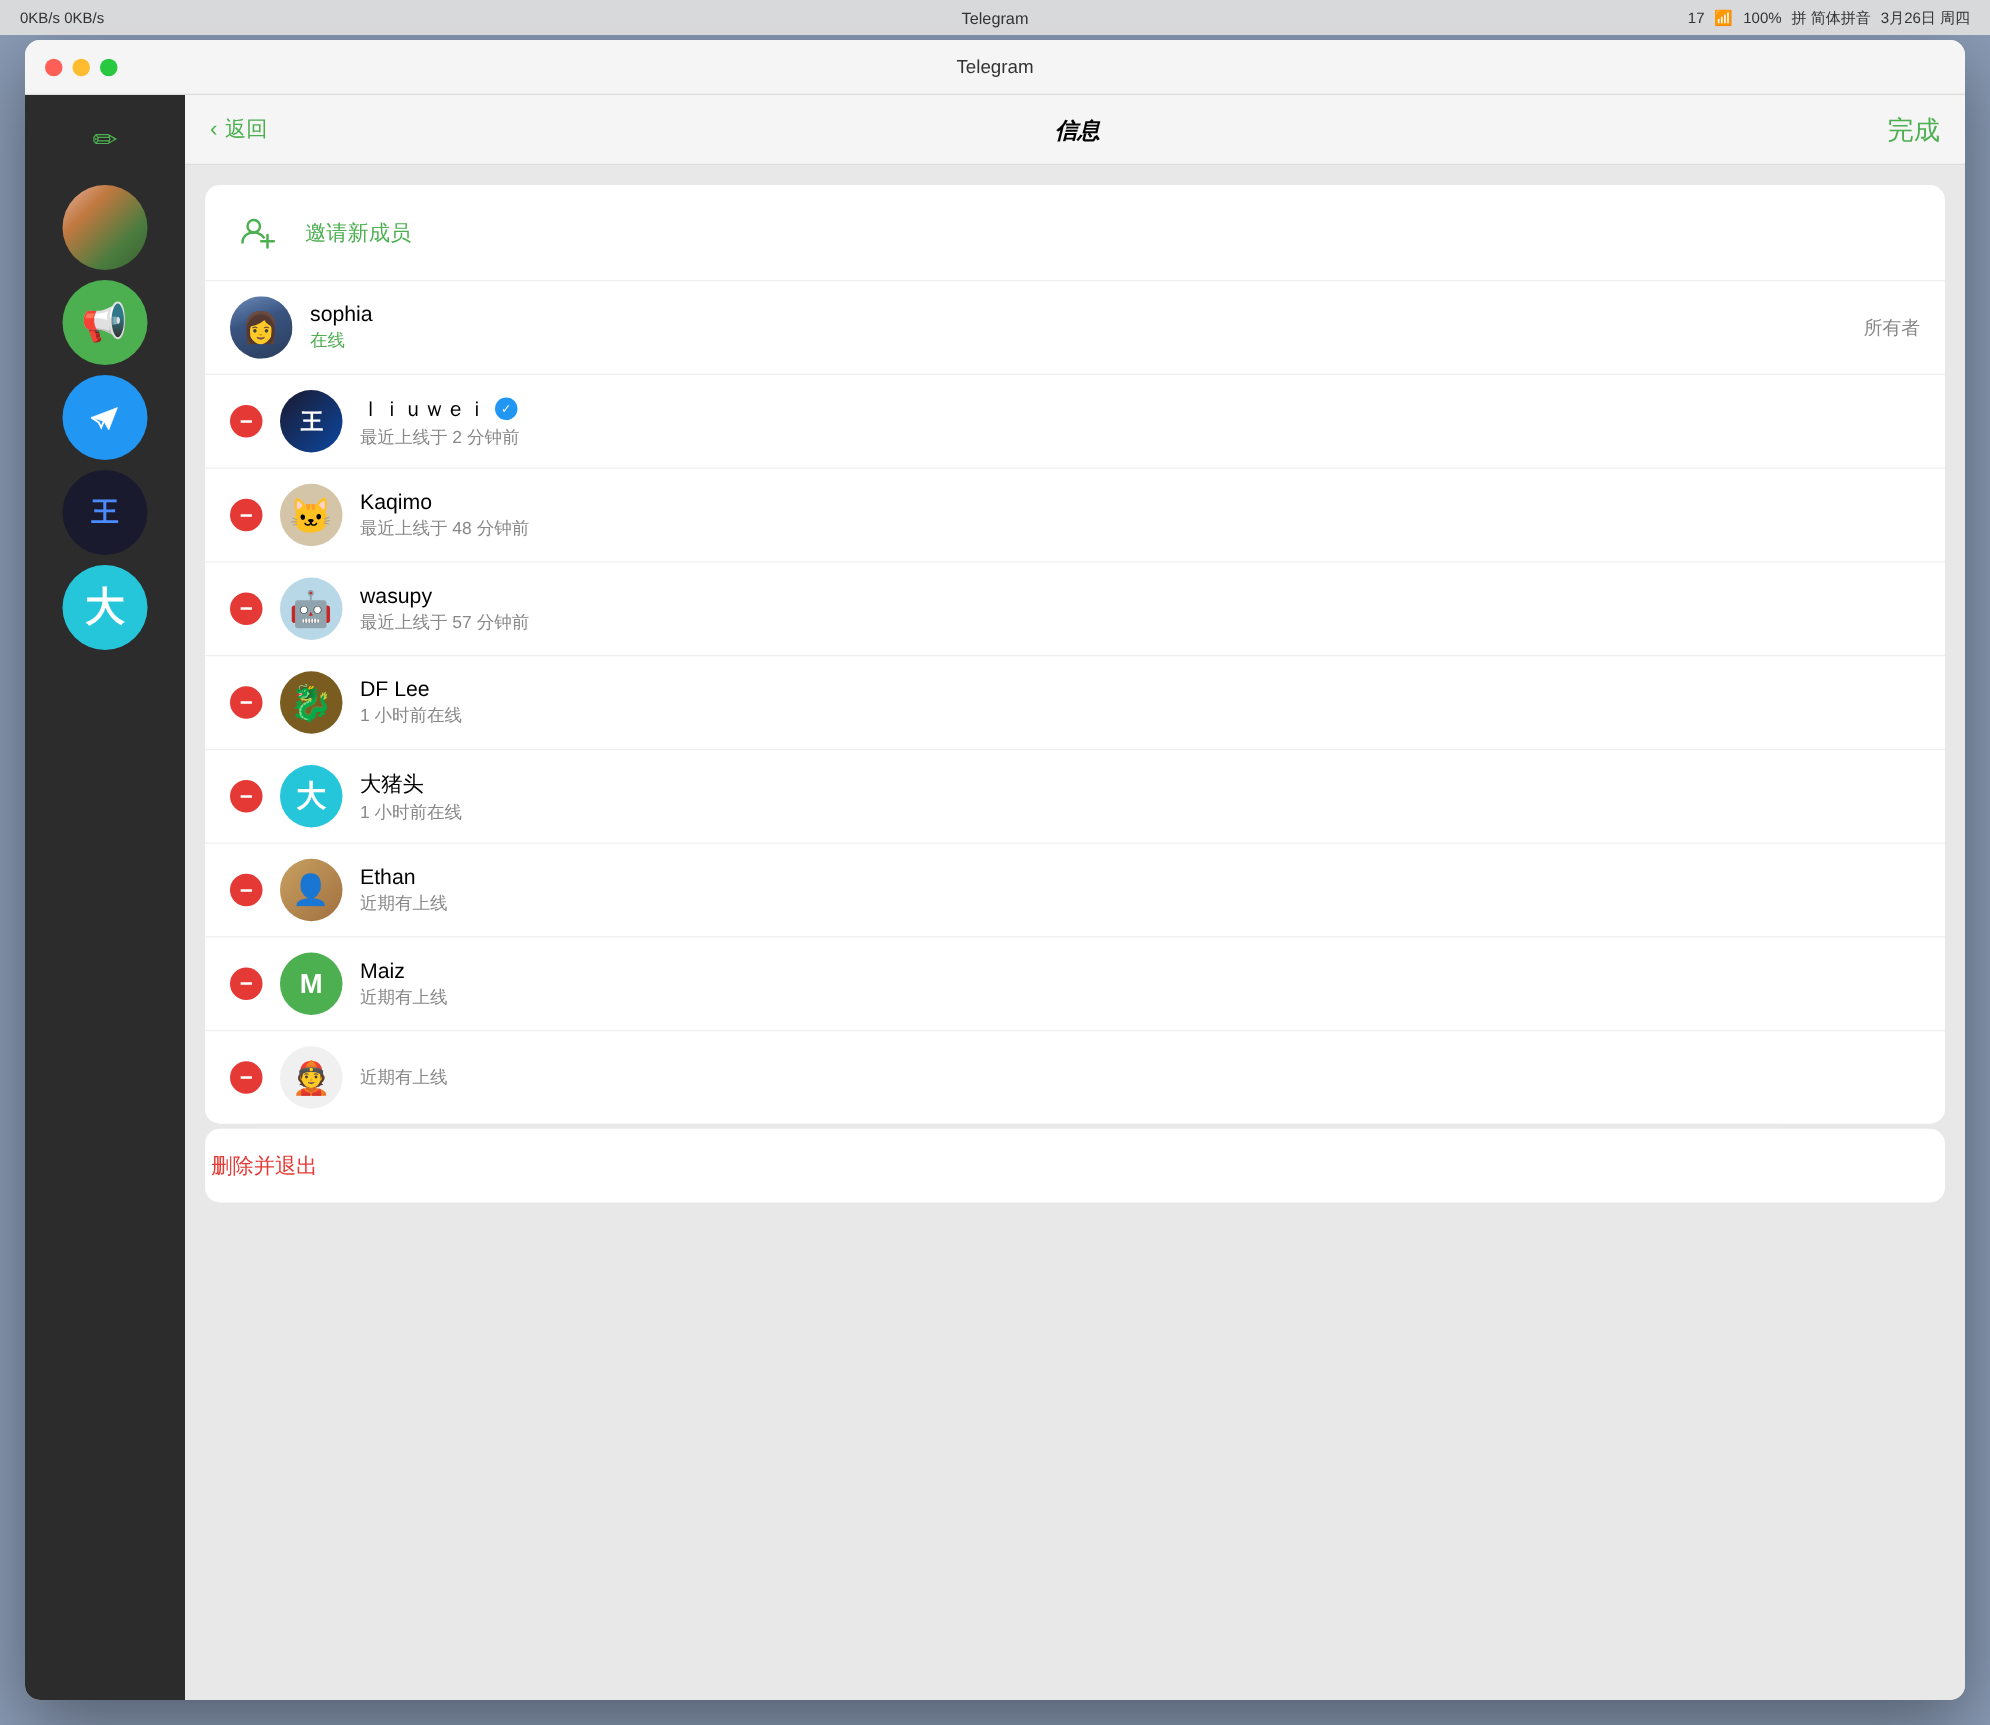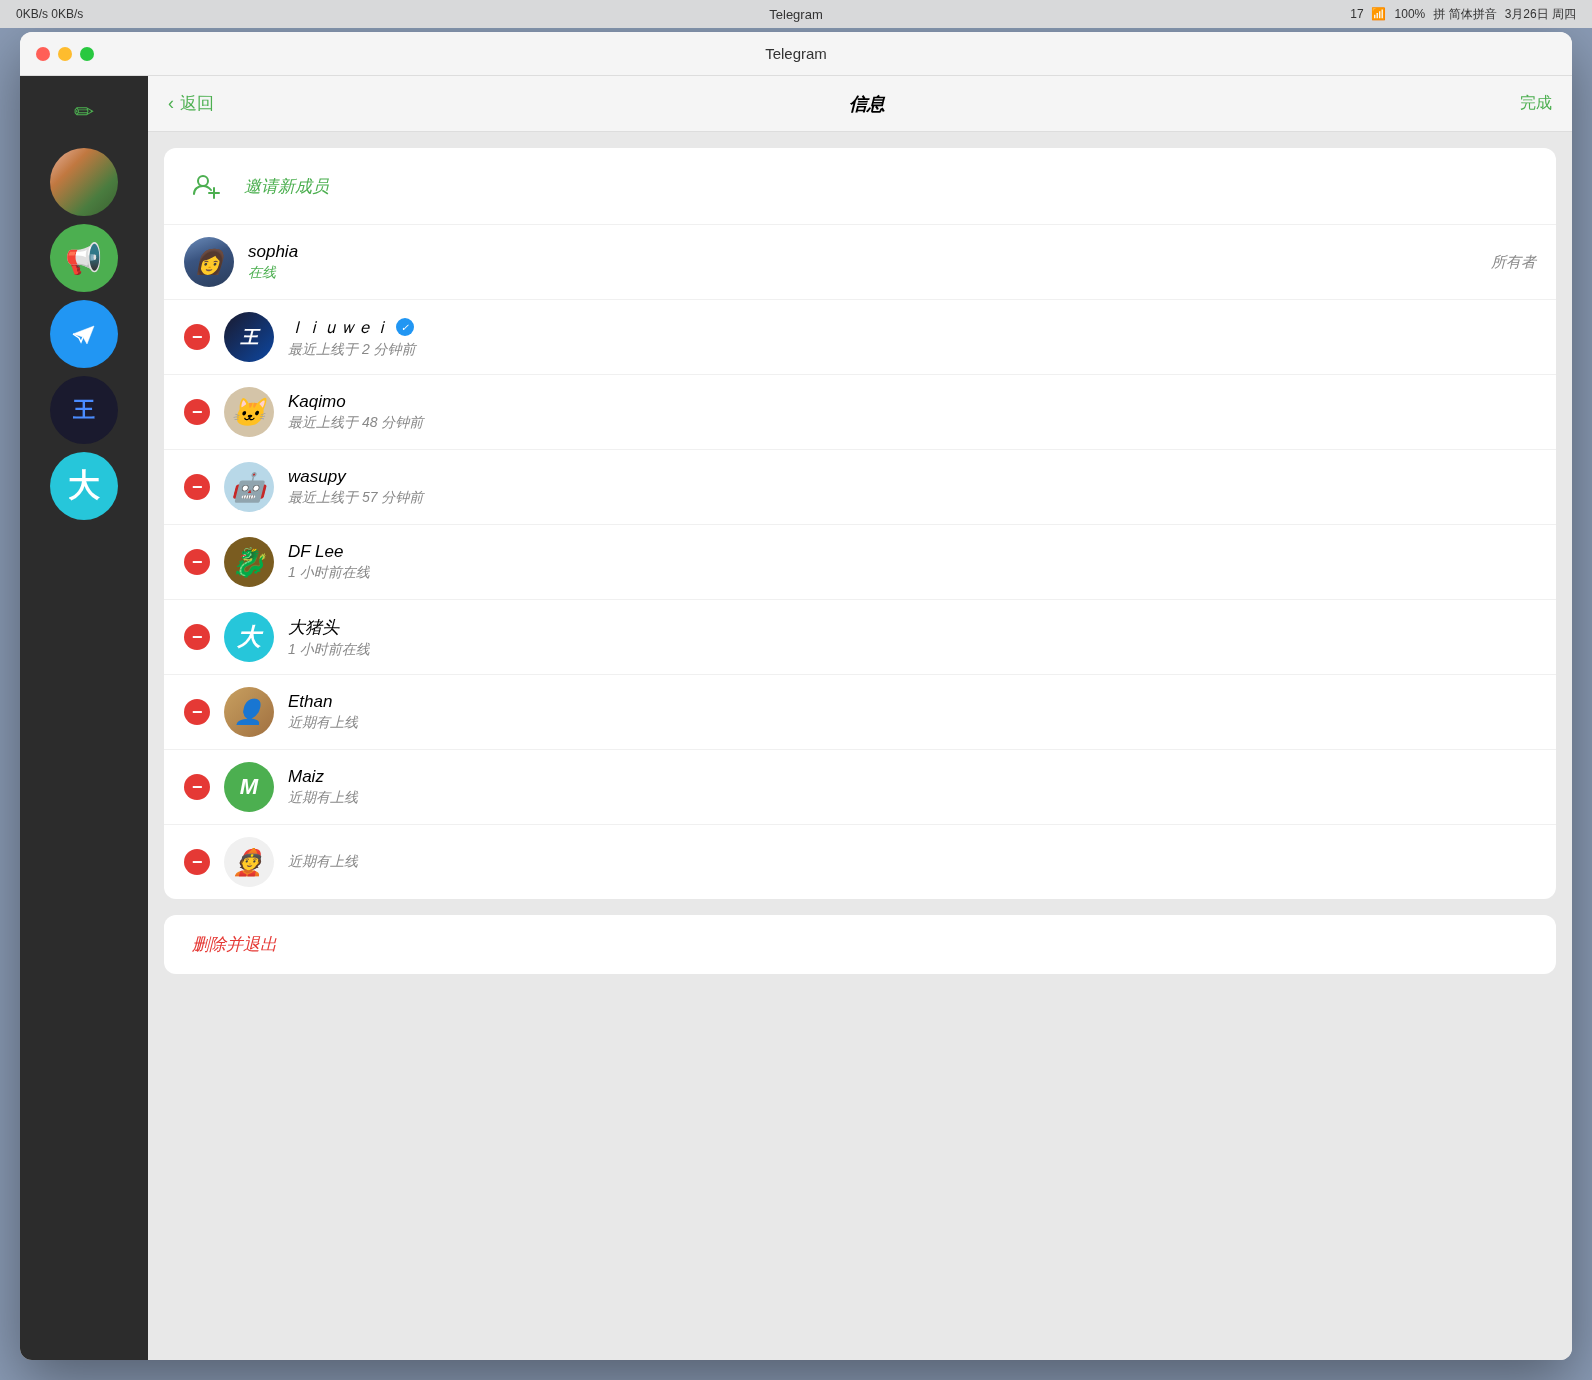--- a/index.html
+++ b/index.html
@@ -201,7 +201,7 @@
     }
     .done-btn {
       color: #4CAF50;
-      font-size: 16px;
+      font-size: 21px;
       cursor: pointer;
     }
 

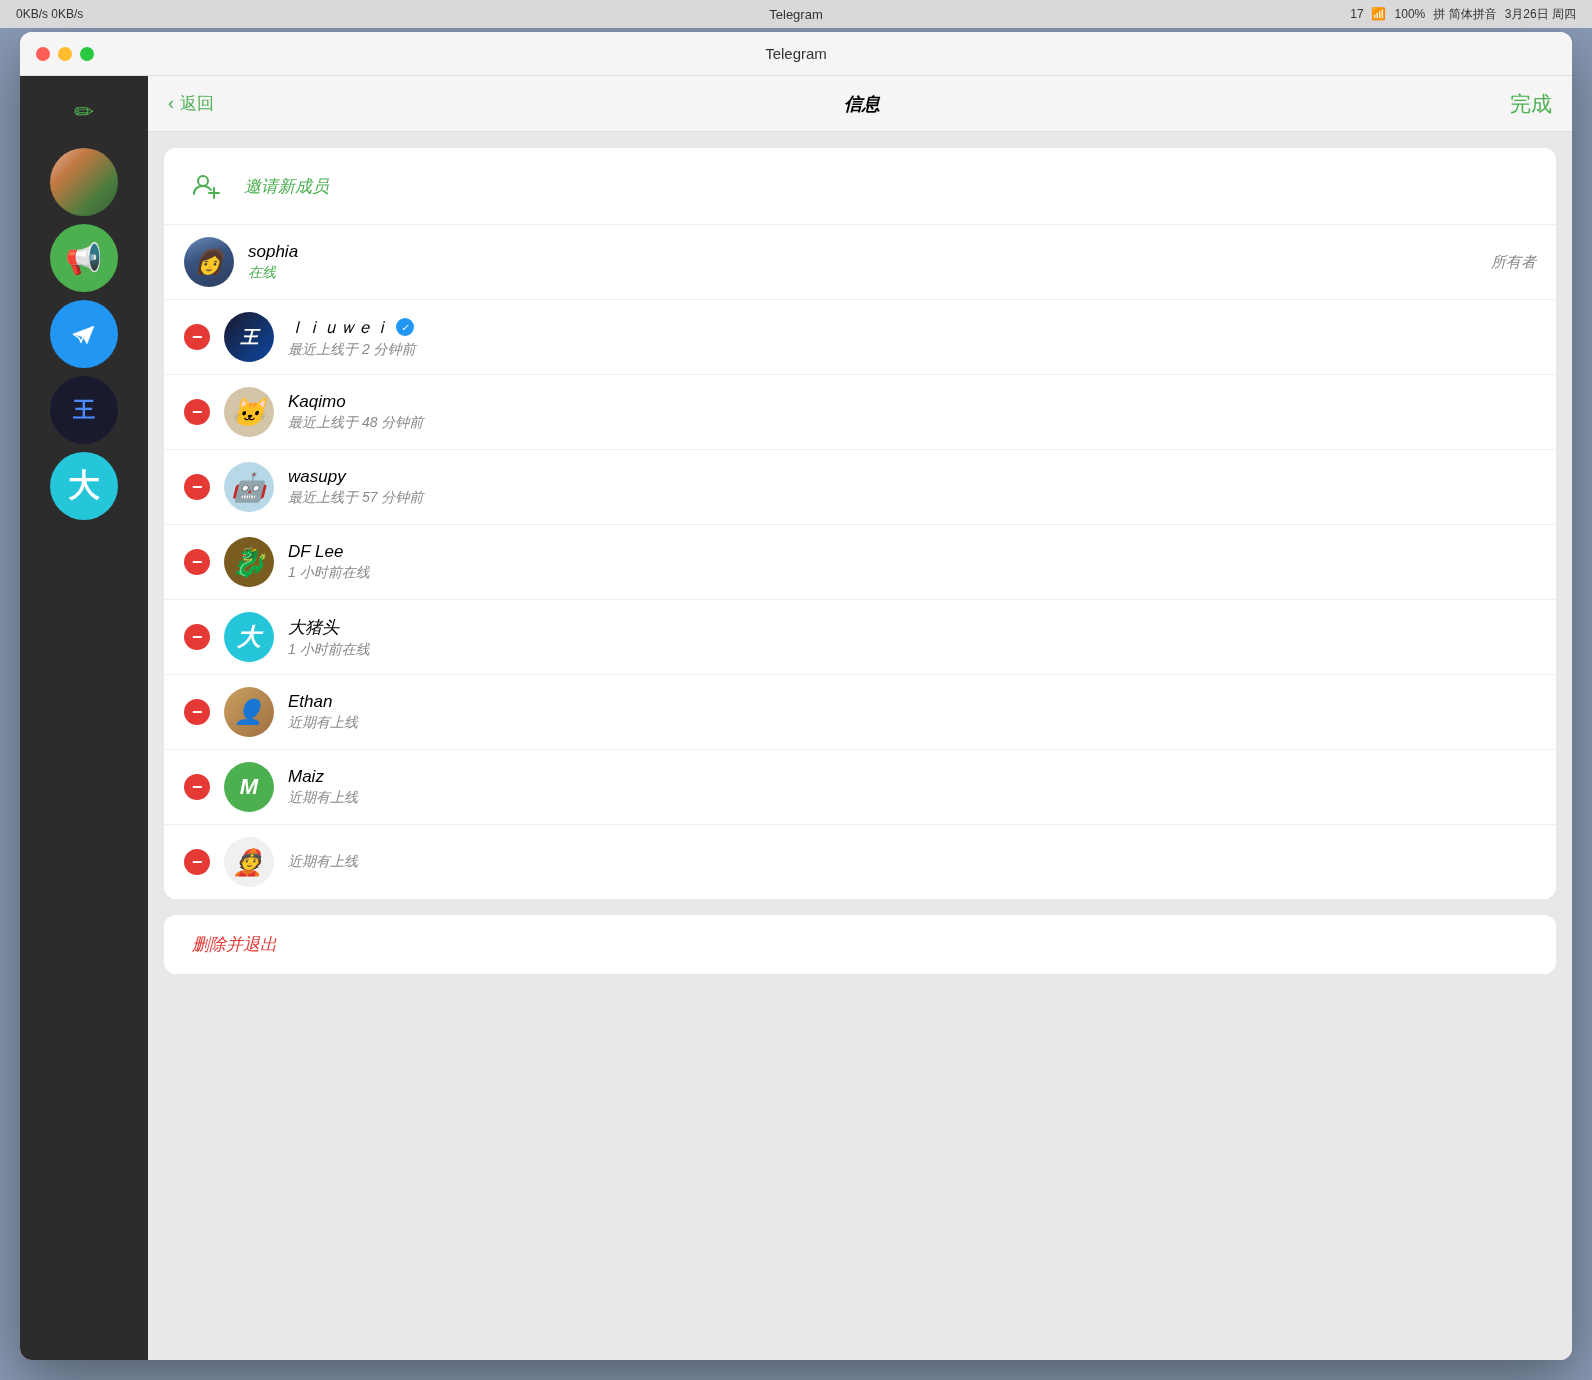--- a/index.html
+++ b/index.html
@@ -212,8 +212,7 @@
       padding: 16px;
       display: flex;
       flex-direction: column;
-      gap: 16px;
-      font-style: italic;
+      gap: 4px;
     }
 
     

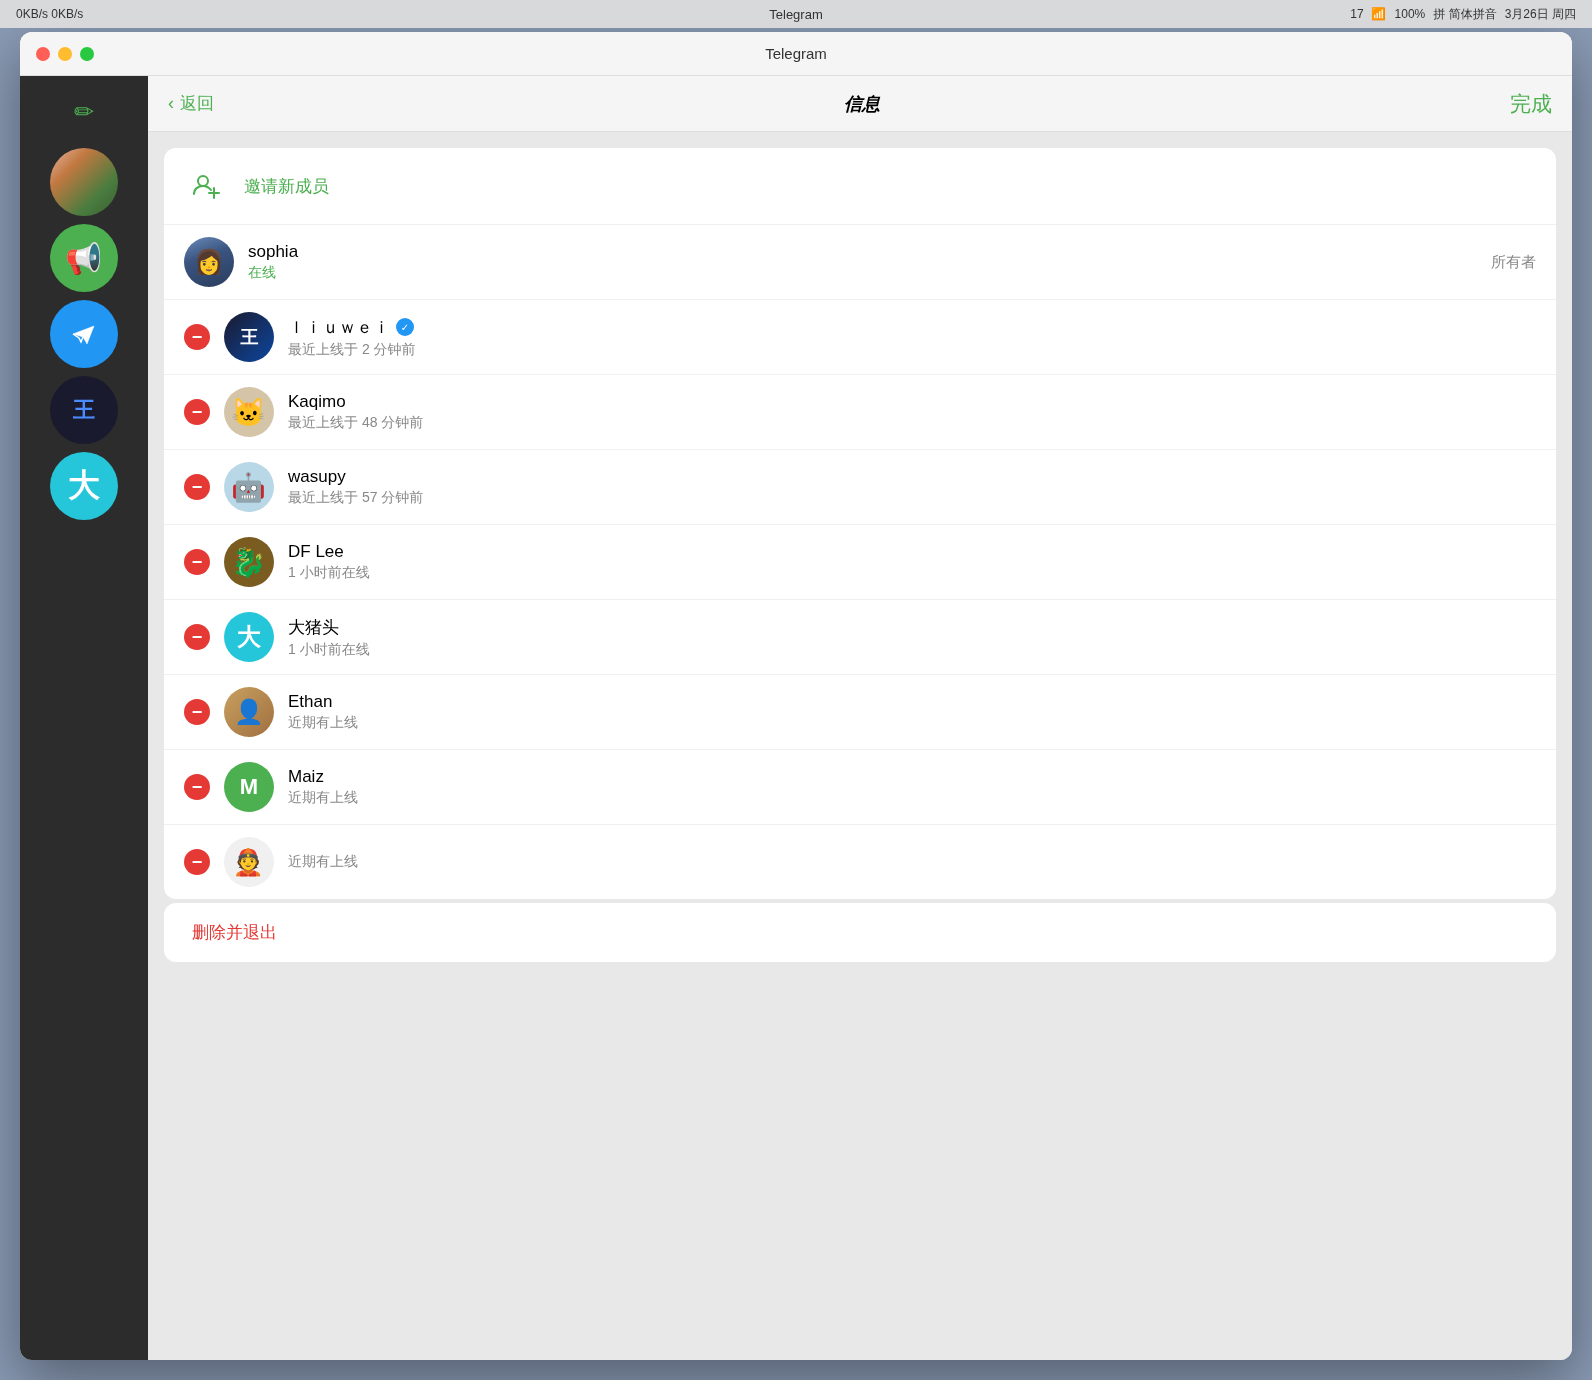--- a/index.html
+++ b/index.html
@@ -325,7 +325,7 @@
     .delete-card {
       background: white;
       border-radius: 12px;
-      padding: 18px 28px;
+      padding: 18px 5px;
       cursor: pointer;
     }
     .delete-text {

